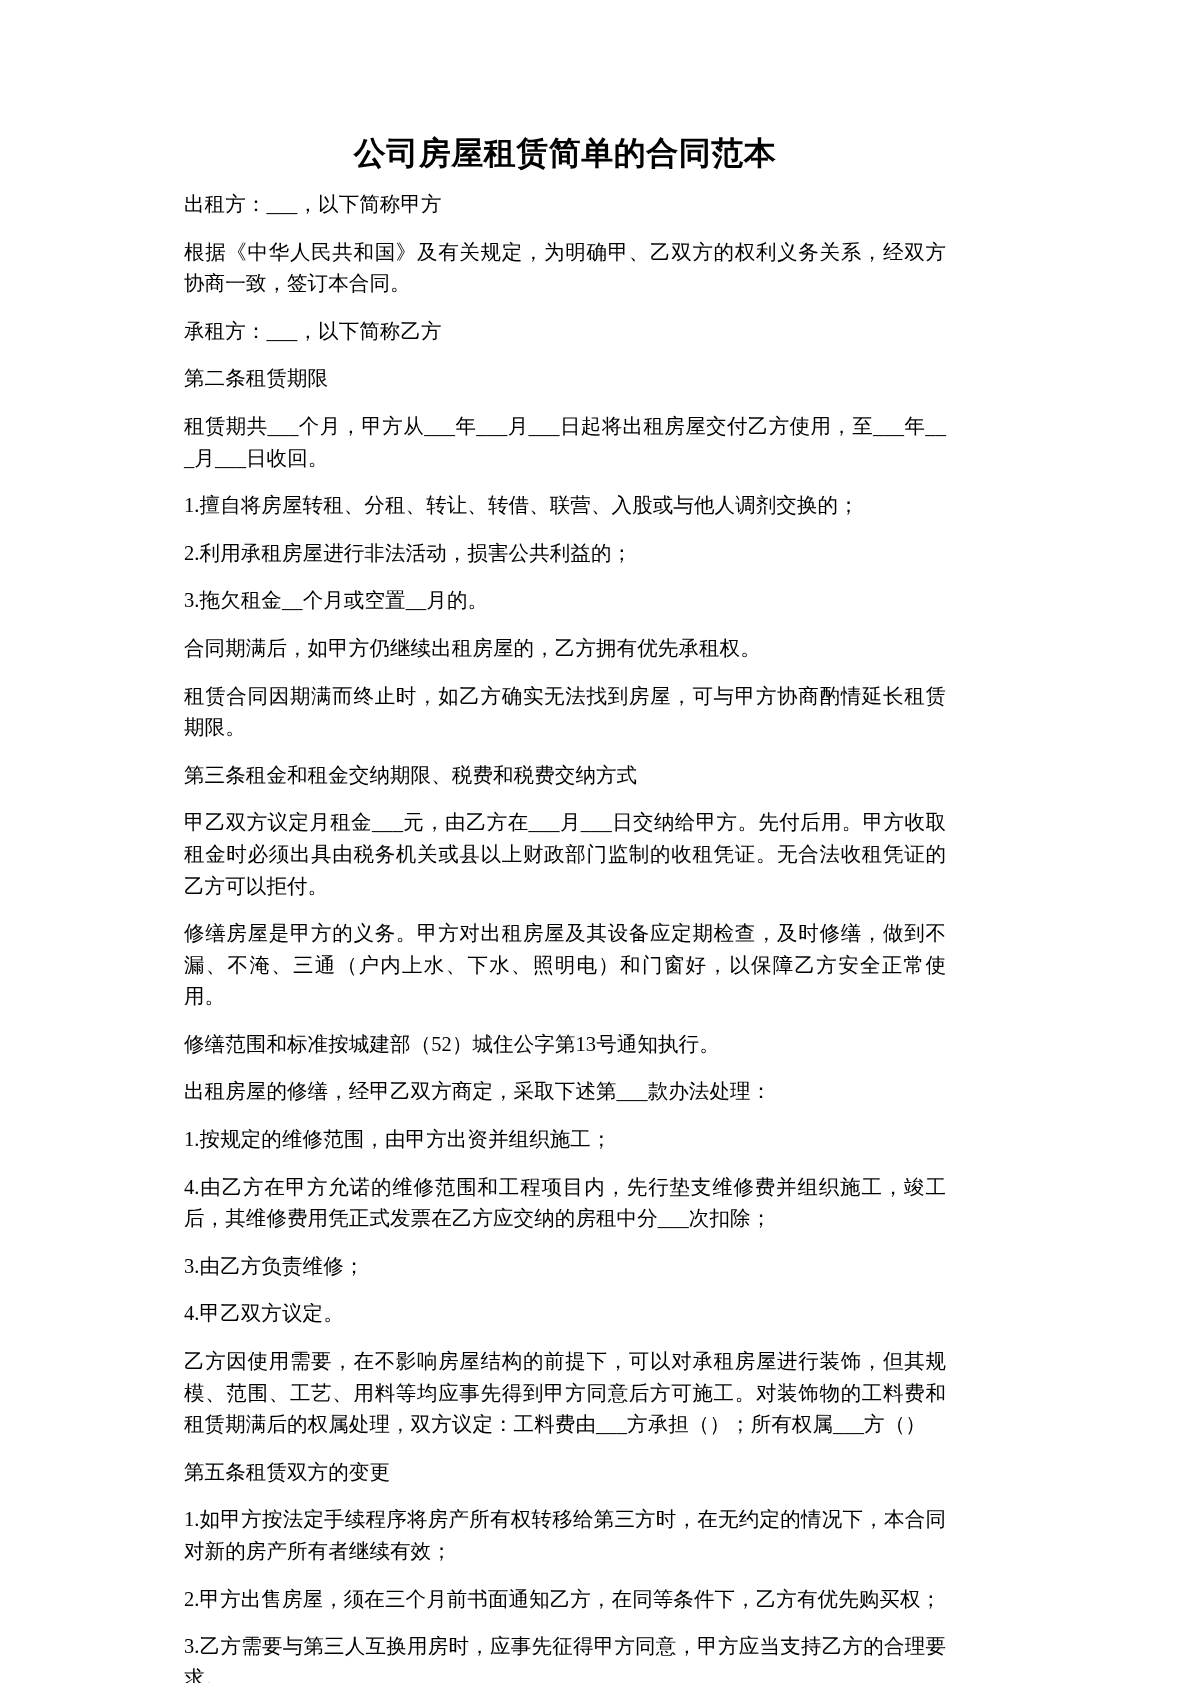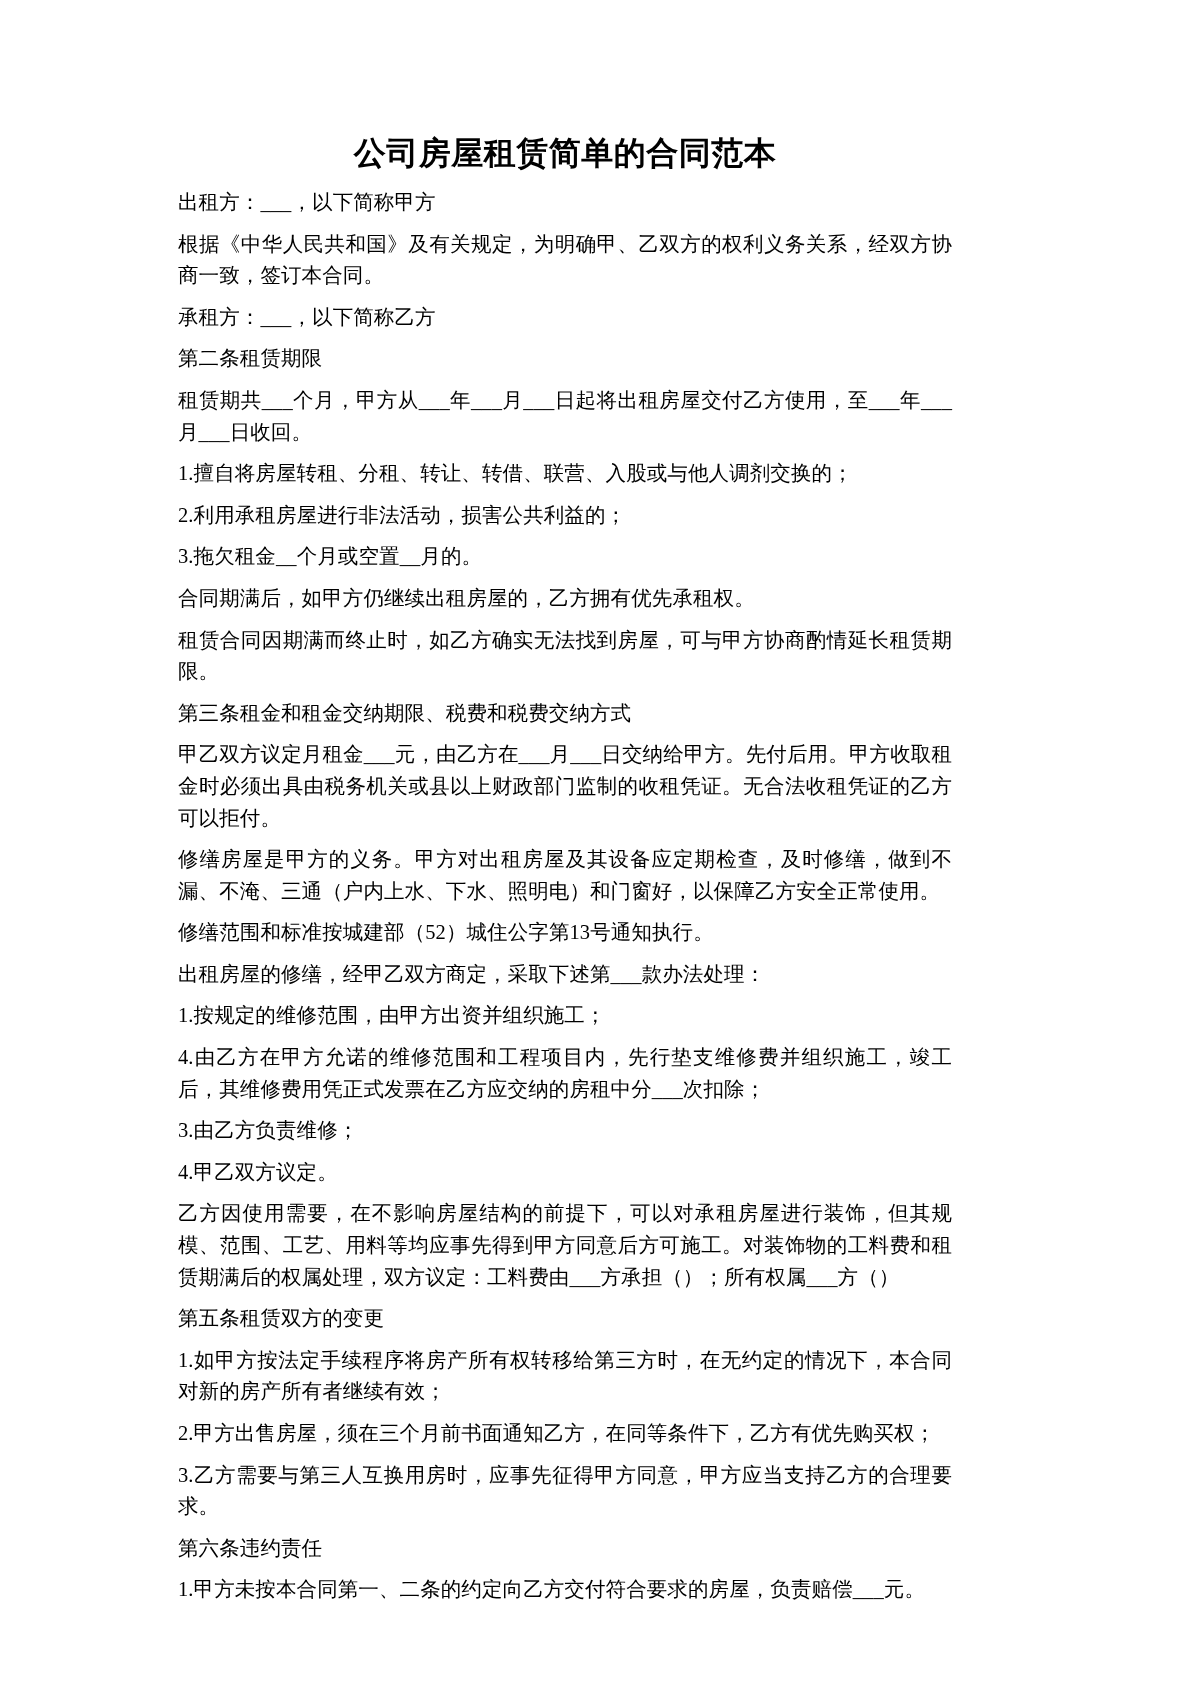--- a/index.html
+++ b/index.html
@@ -34,7 +34,7 @@
     white-space: nowrap;
   }
   .body-text p {
-    margin: 10px;
+    margin: 16px;
     font-size: 20.5px;
     line-height: 31.6px;
     text-align: justify;

